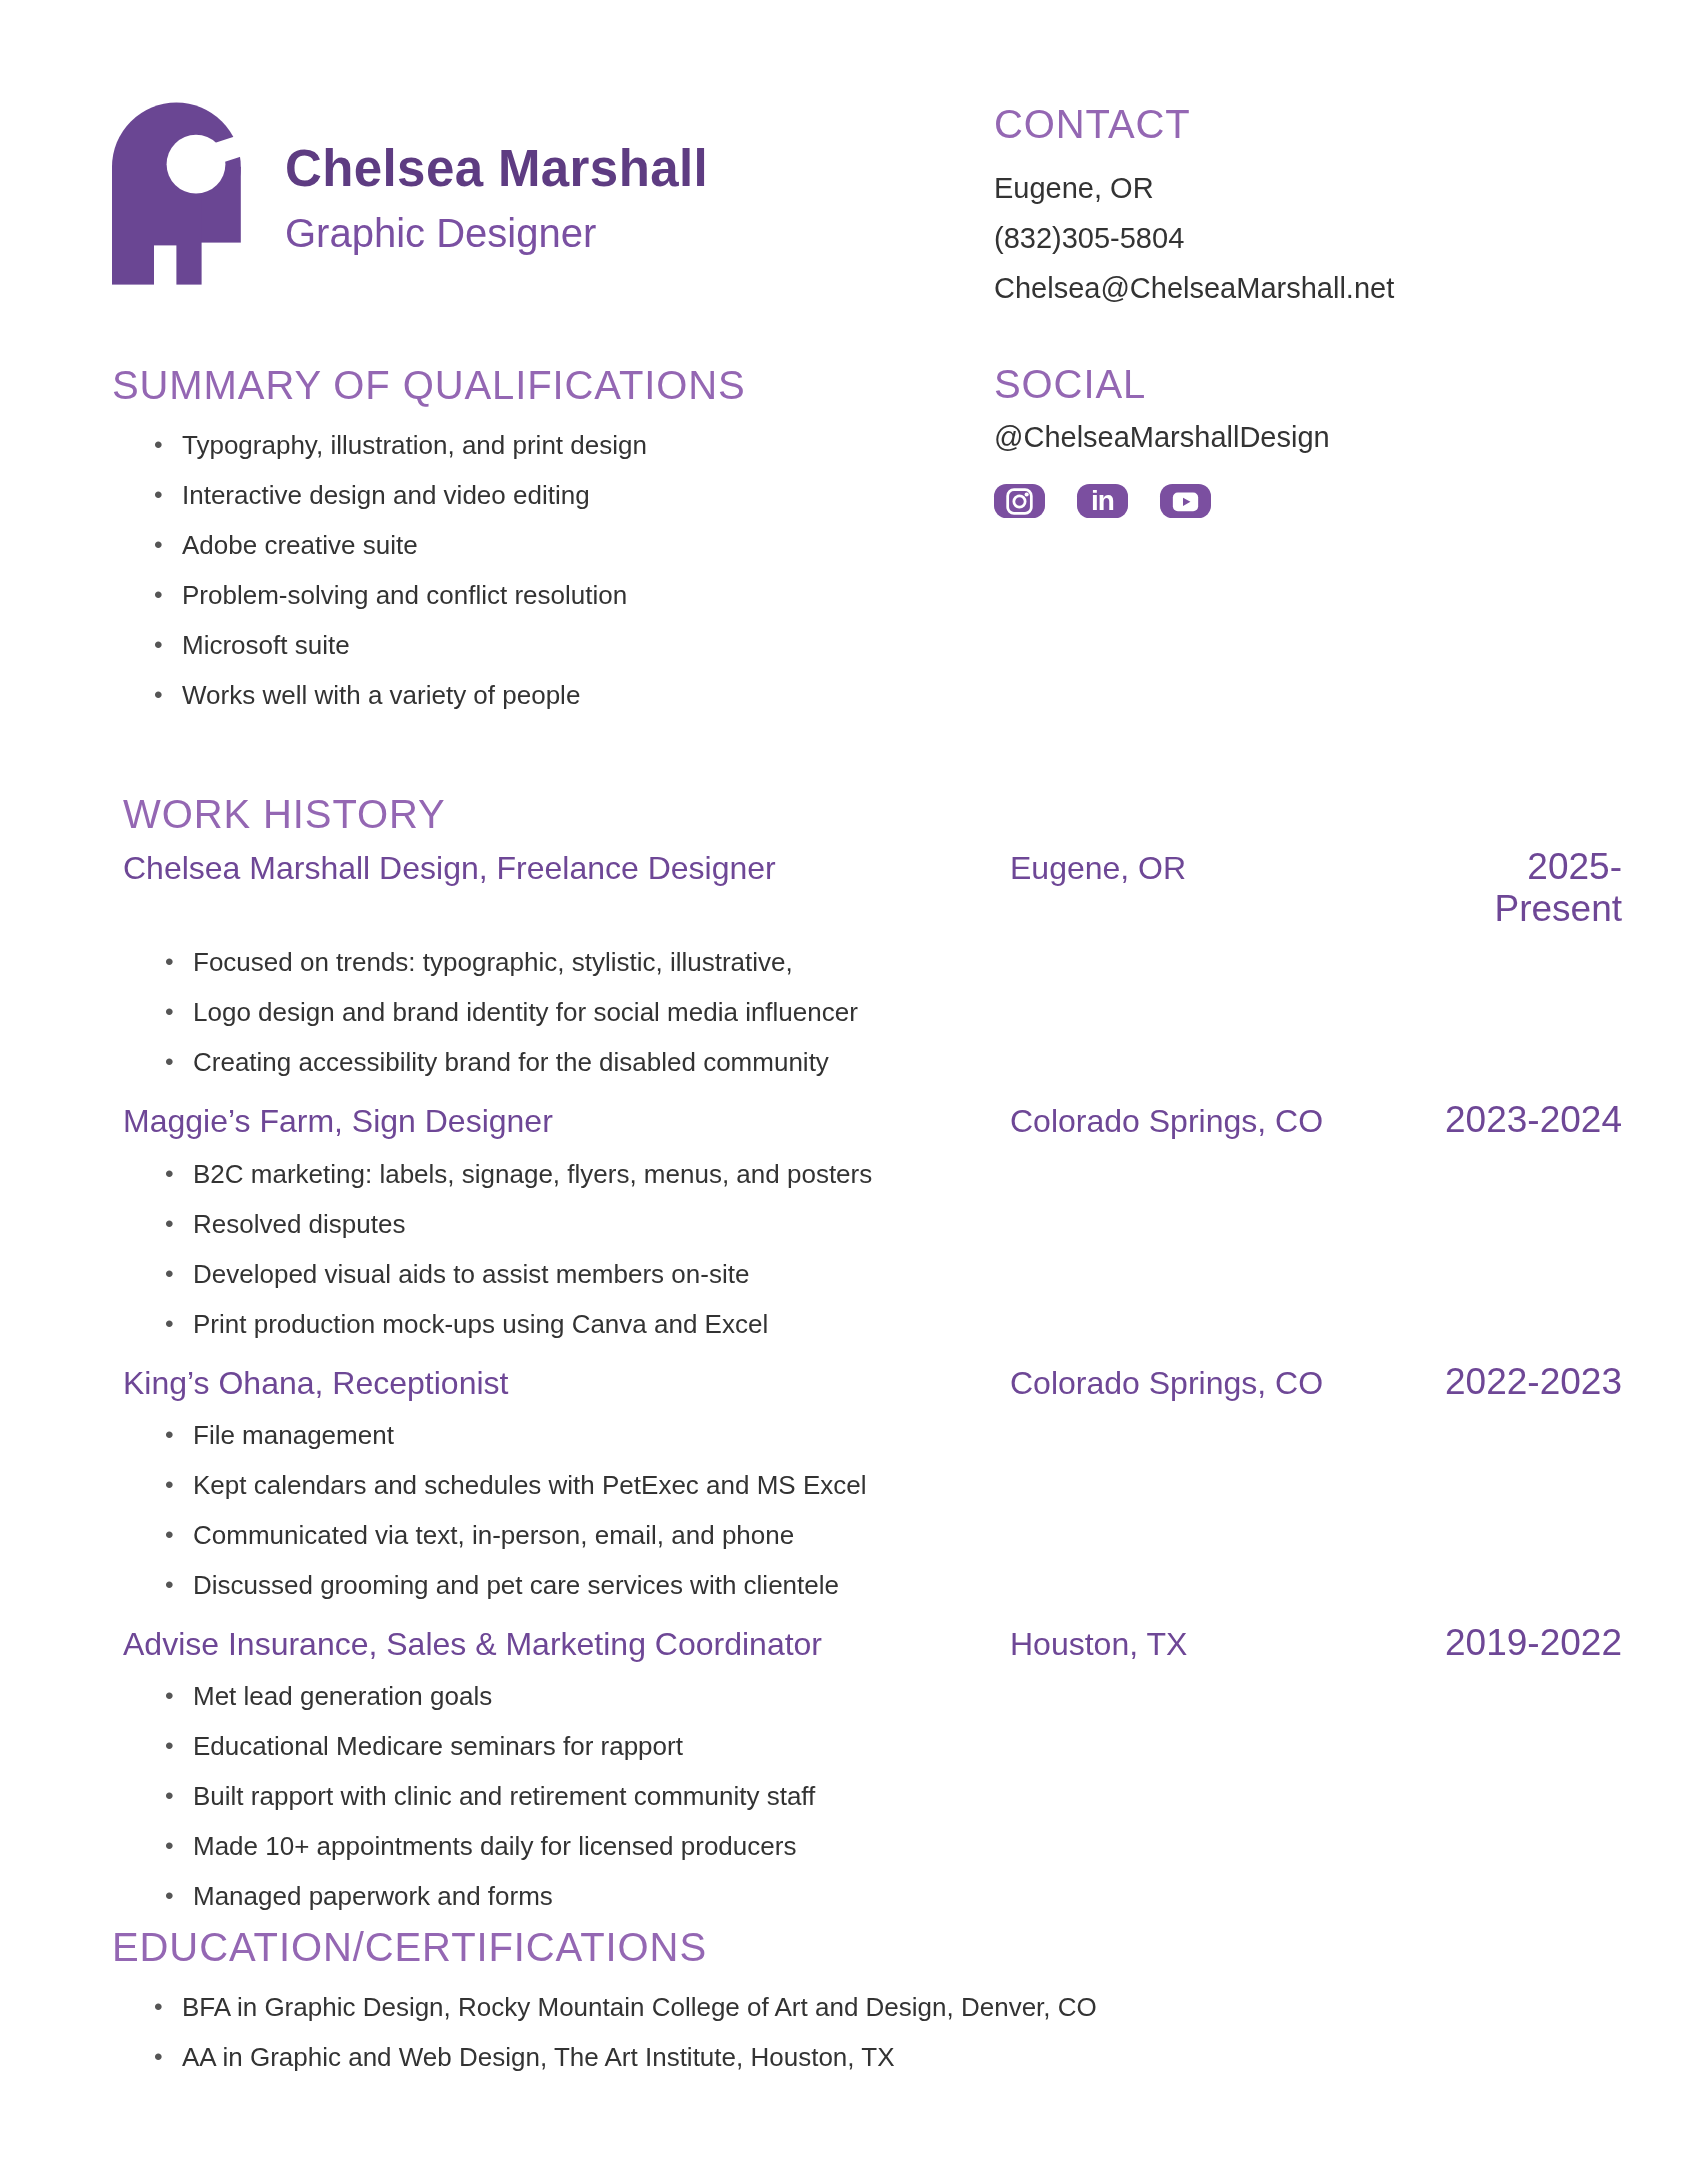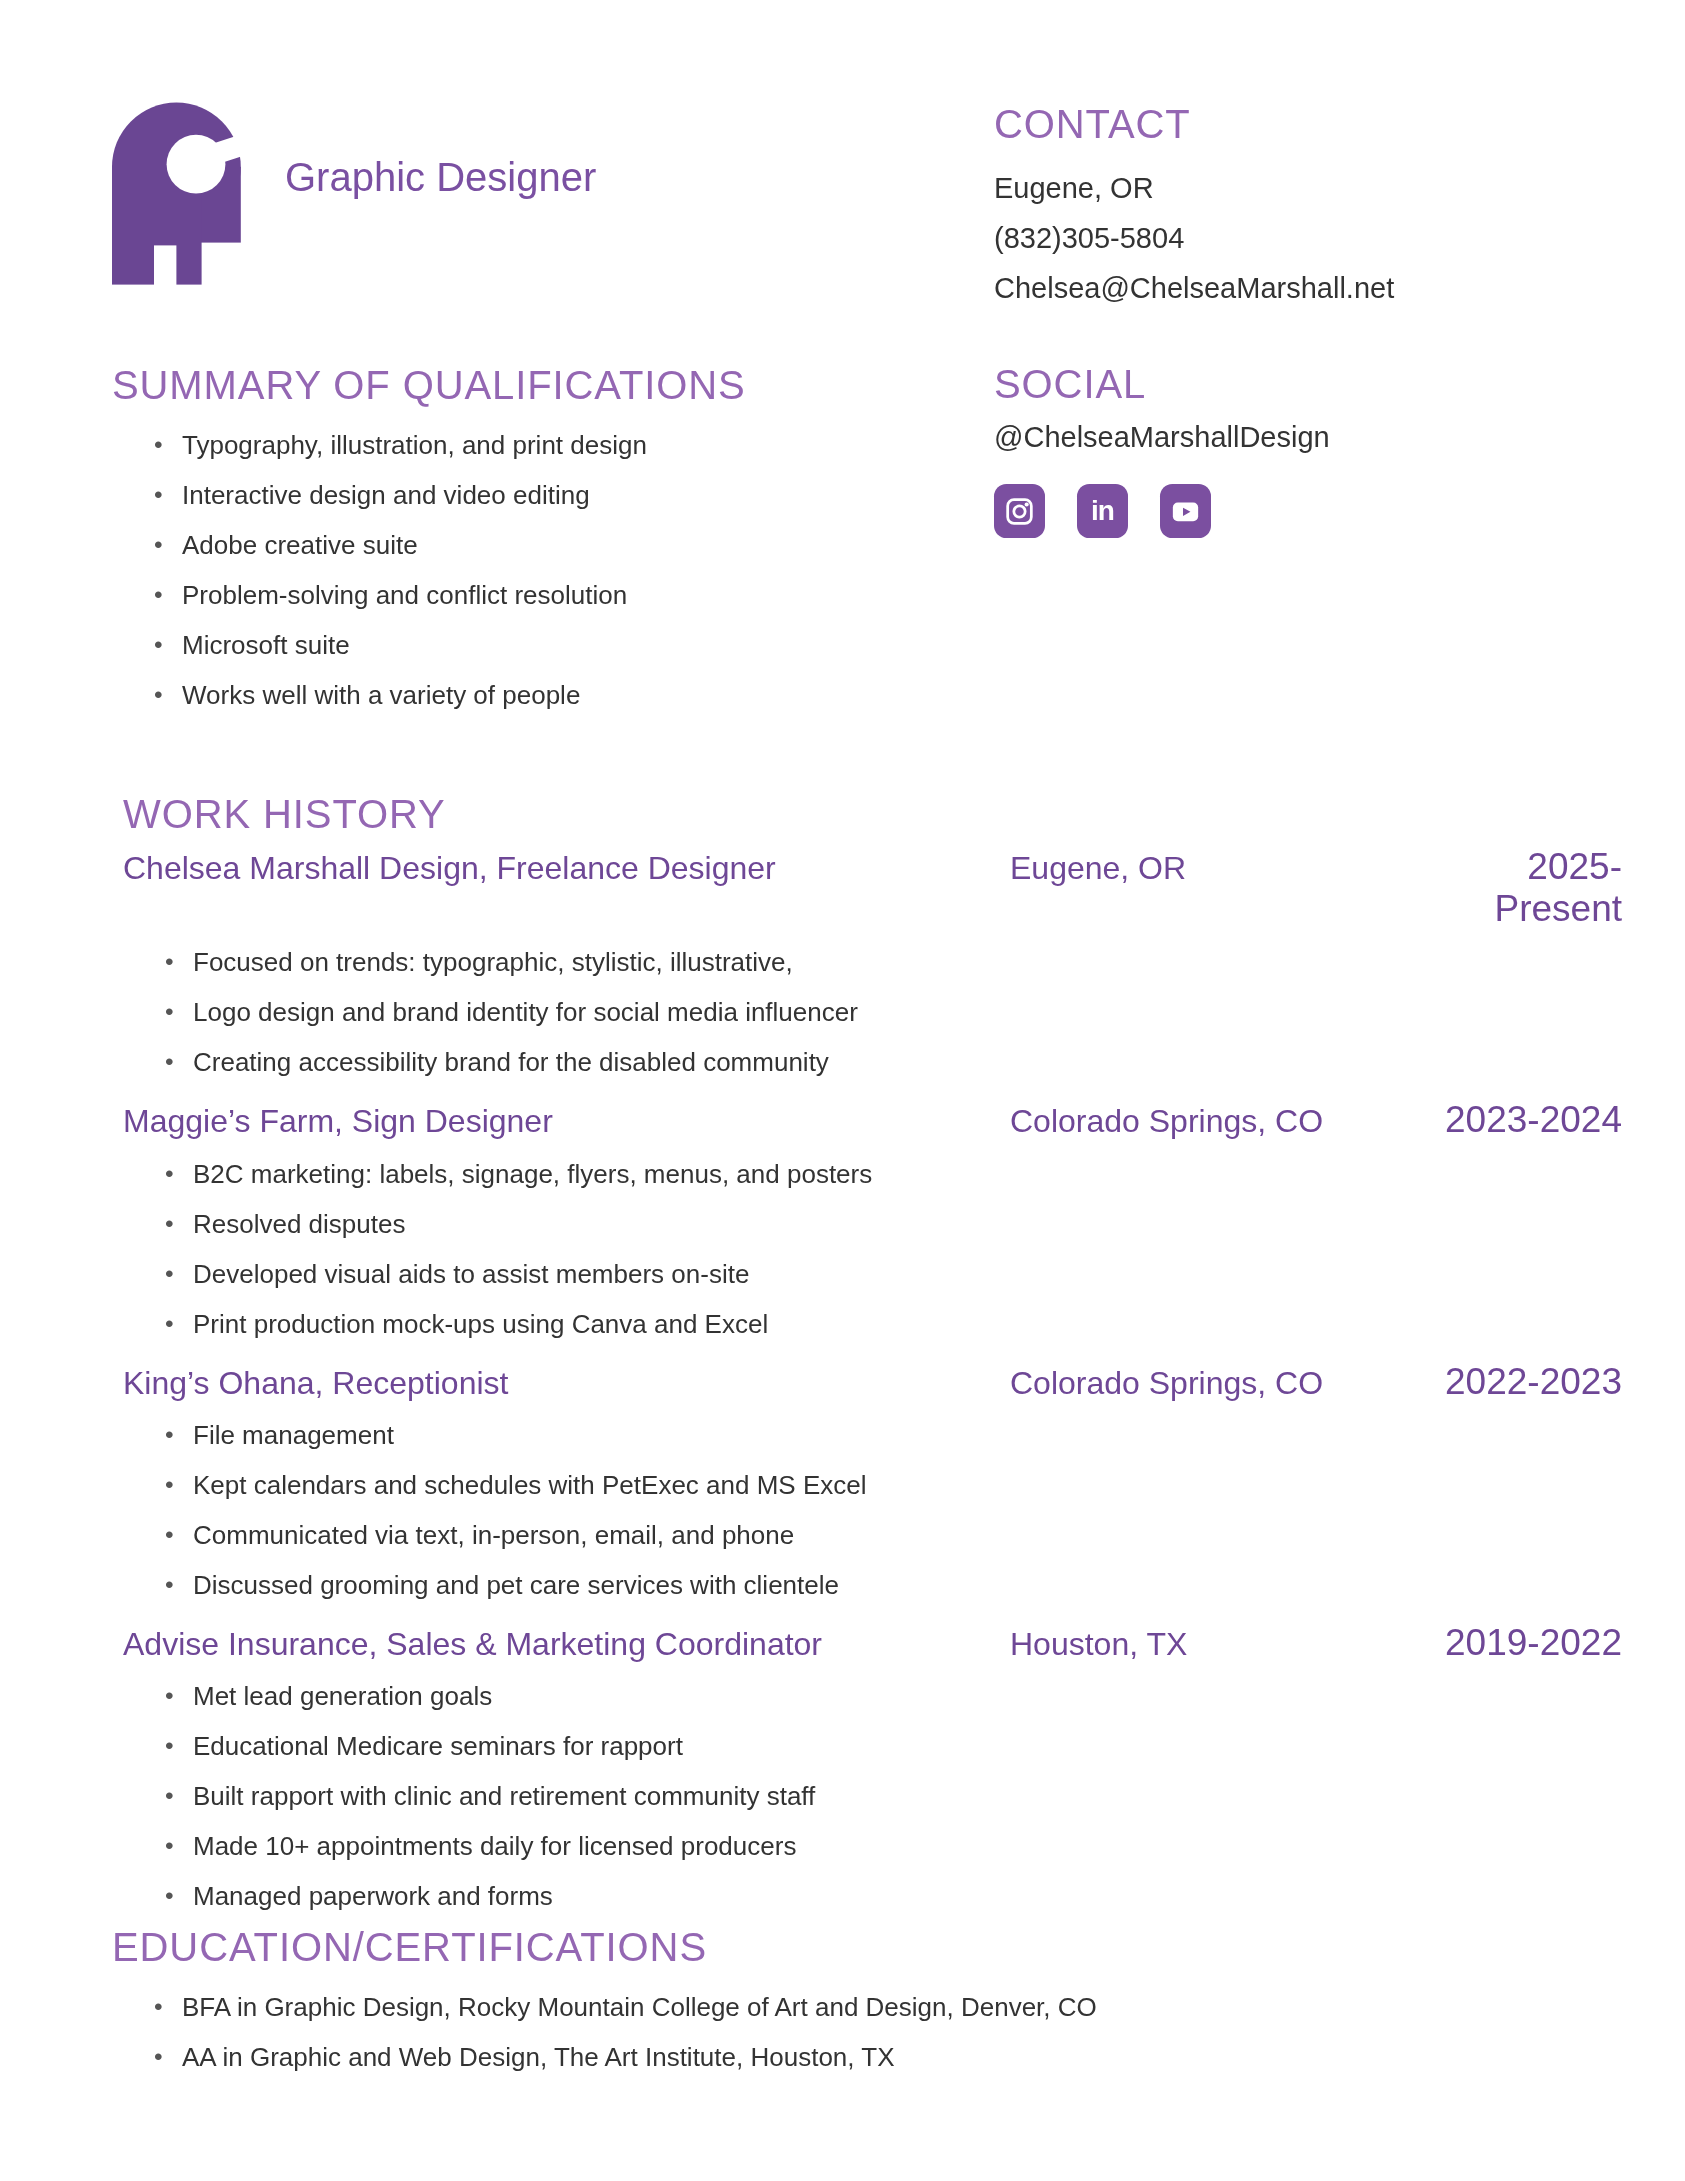--- a/index.html
+++ b/index.html
@@ -99,6 +99,7 @@
           </svg>
         </div>
         <div class="name-block">
+          <div class="person-name">Chelsea Marshall</div>
           <div class="person-title">Graphic Designer</div>
         </div>
       </div>

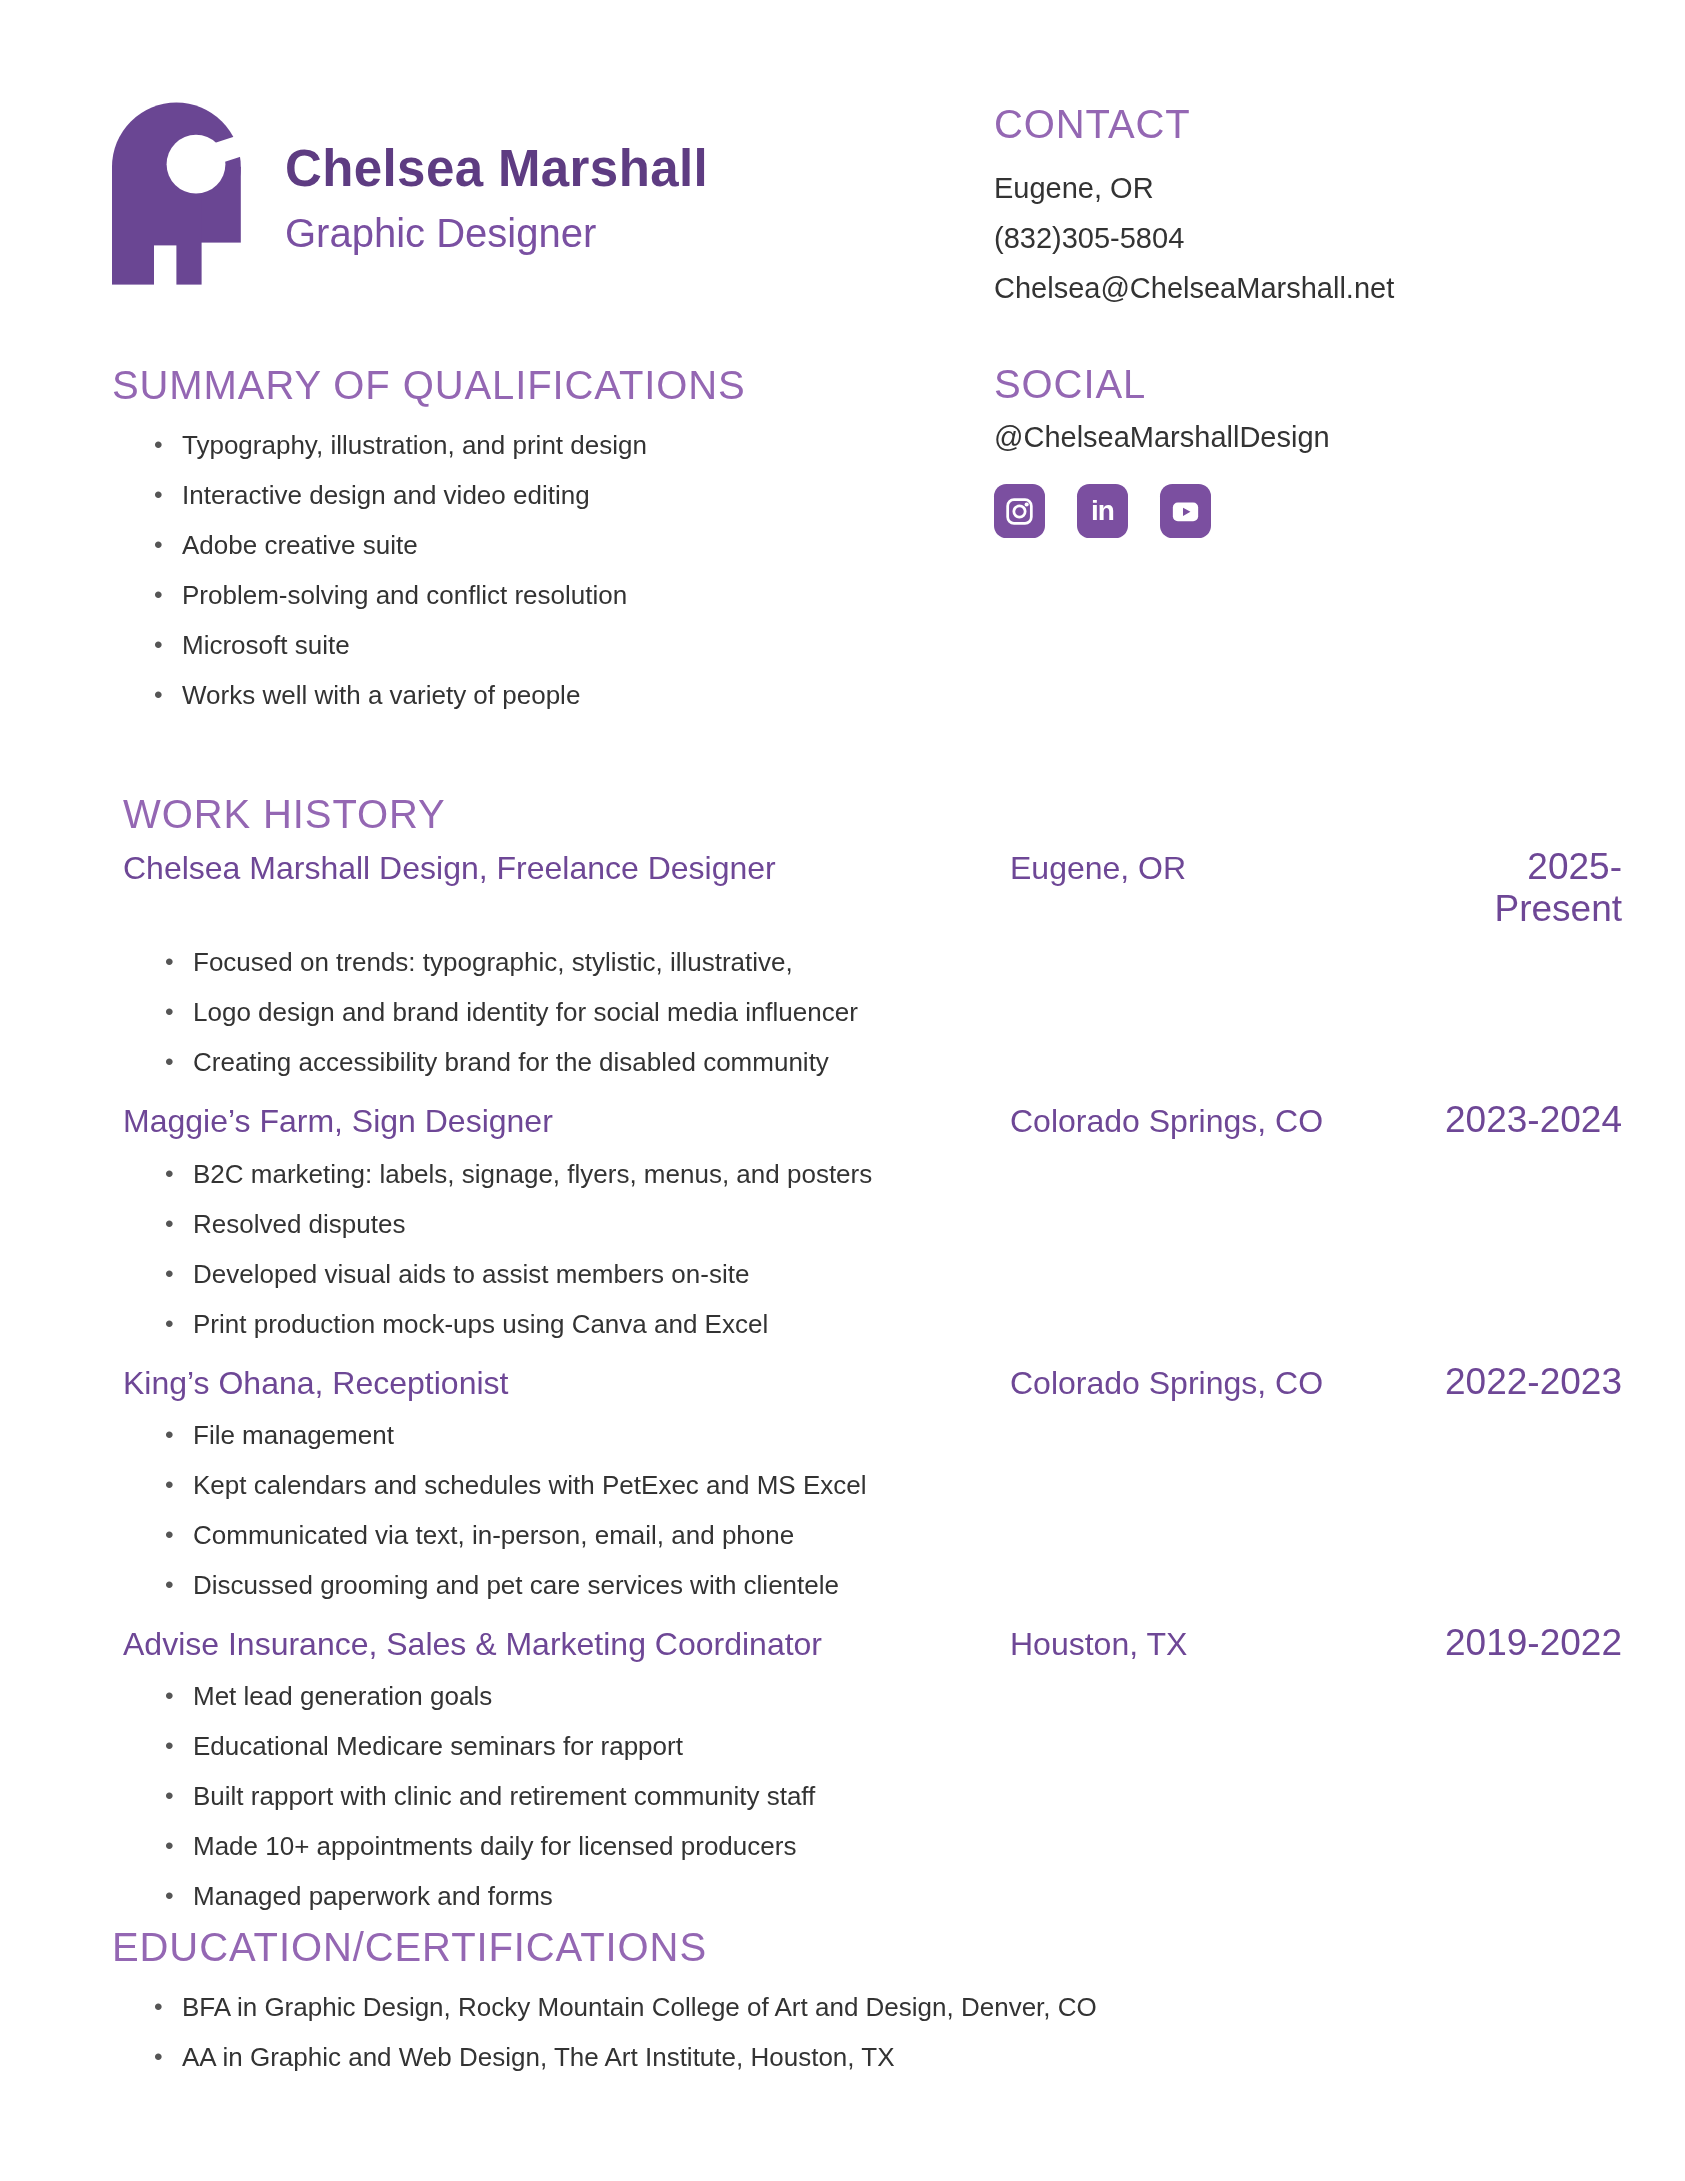--- a/index.html
+++ b/index.html
@@ -36,7 +36,7 @@
   .social-handle { font-size: 29px; margin-top: 14px; color: var(--body_text, #333); }
   .icon-row { display: flex; gap: 32px; margin-top: 30px; }
   .icon-tile {
-    width: 51px; height: 54px; border-radius: 12.3px;
+    width: 51px; height: 34px; border-radius: 12.3px;
     background: var(--icon_bg, #7b4fa0);
     display: flex; align-items: center; justify-content: center;
     cursor: pointer;

